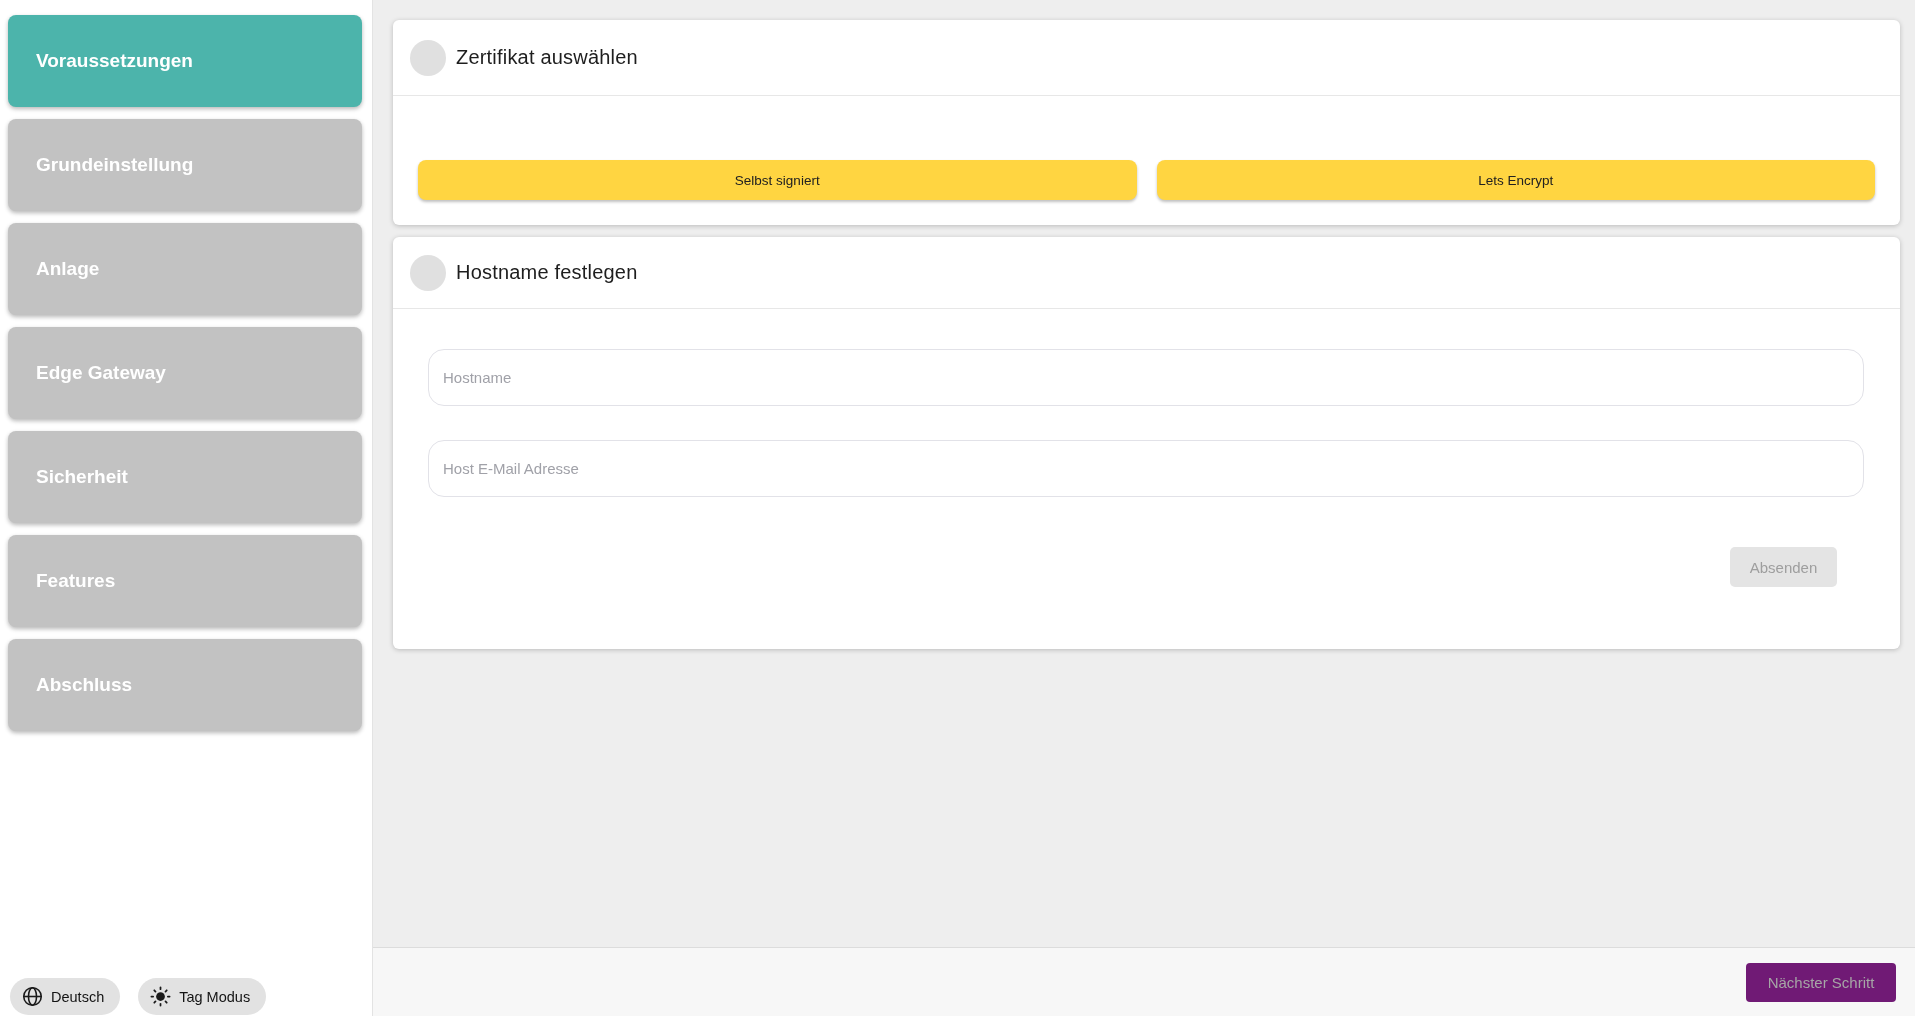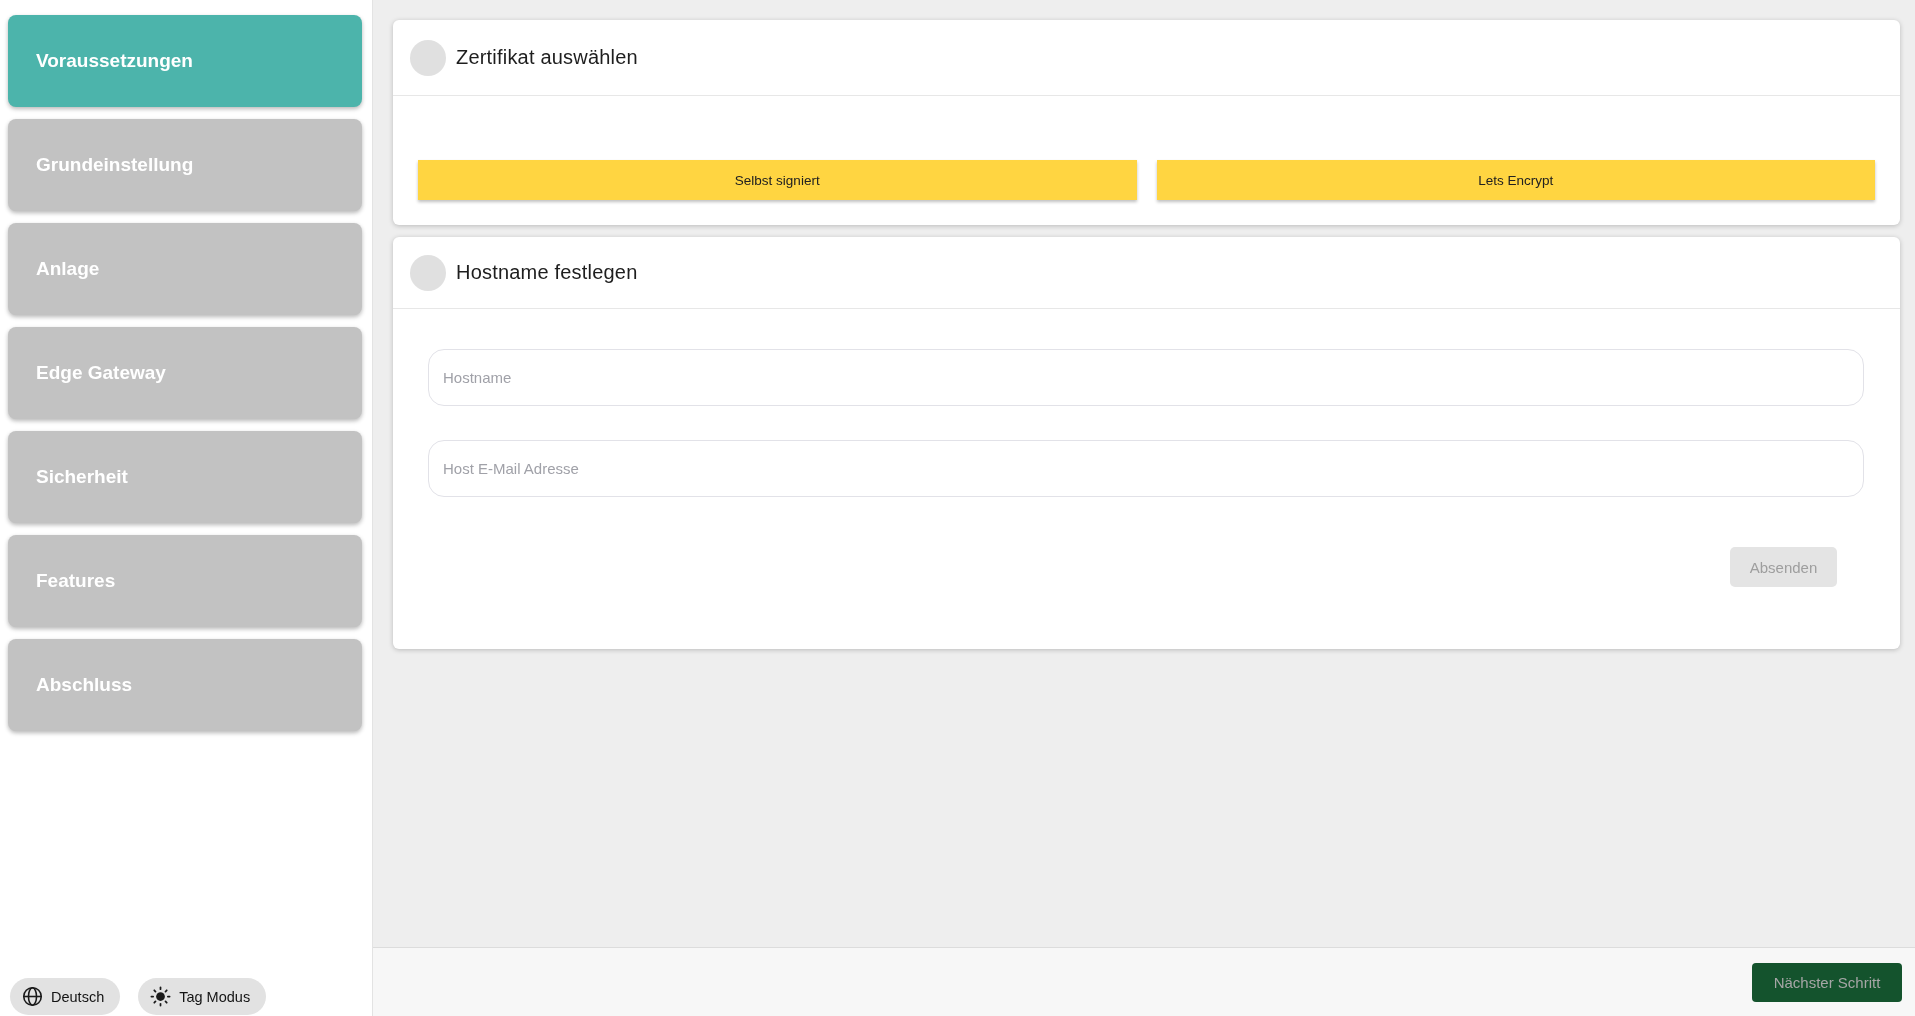--- a/index.html
+++ b/index.html
@@ -58,7 +58,7 @@
   .cert-body { padding:64px 25px 0 25px; }
   .btn-row { display:flex; gap:20px; }
   .cert-btn {
-    flex:1; height:40px; border:none; border-radius:0;
+    flex:1; height:40px; border:none; border-radius:8px;
     background:var(--accent-yellow,#ffd541); color:#212121;
     font-size:13.5px; font-family:inherit; cursor:pointer;
     box-shadow:0 2px 3px rgba(0,0,0,0.25);

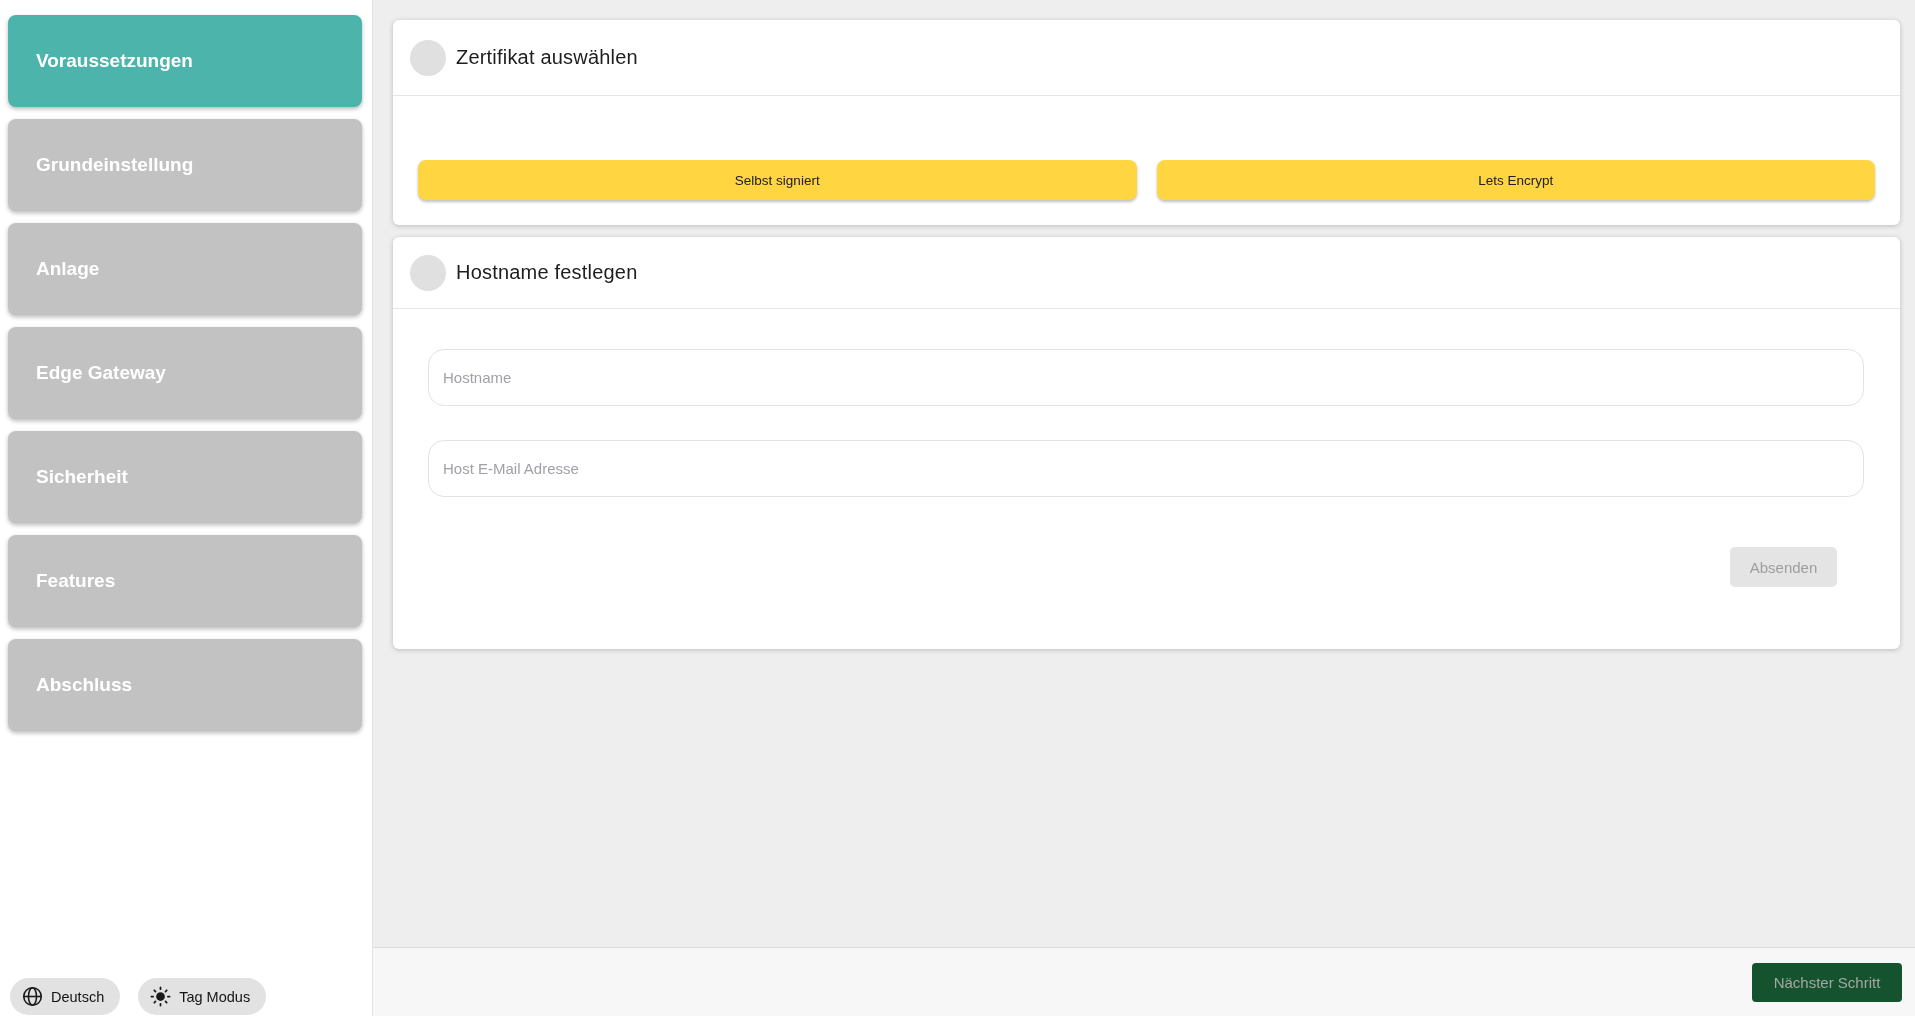--- a/index.html
+++ b/index.html
@@ -84,8 +84,8 @@
     background:#f7f7f7; border-top:1px solid #dcdcdc;
   }
   .next-btn {
-    position:absolute; right:13px; top:15px; width:150px; height:39px;
-    border:none; border-radius:4px; background:#14532d; color:#a6a6a6;
+    position:absolute; right:19px; top:15px; width:150px; height:39px;
+    border:none; border-radius:4px; background:#701a75; color:#a6a6a6;
     font-size:15px; font-family:inherit;
   }
 </style>

